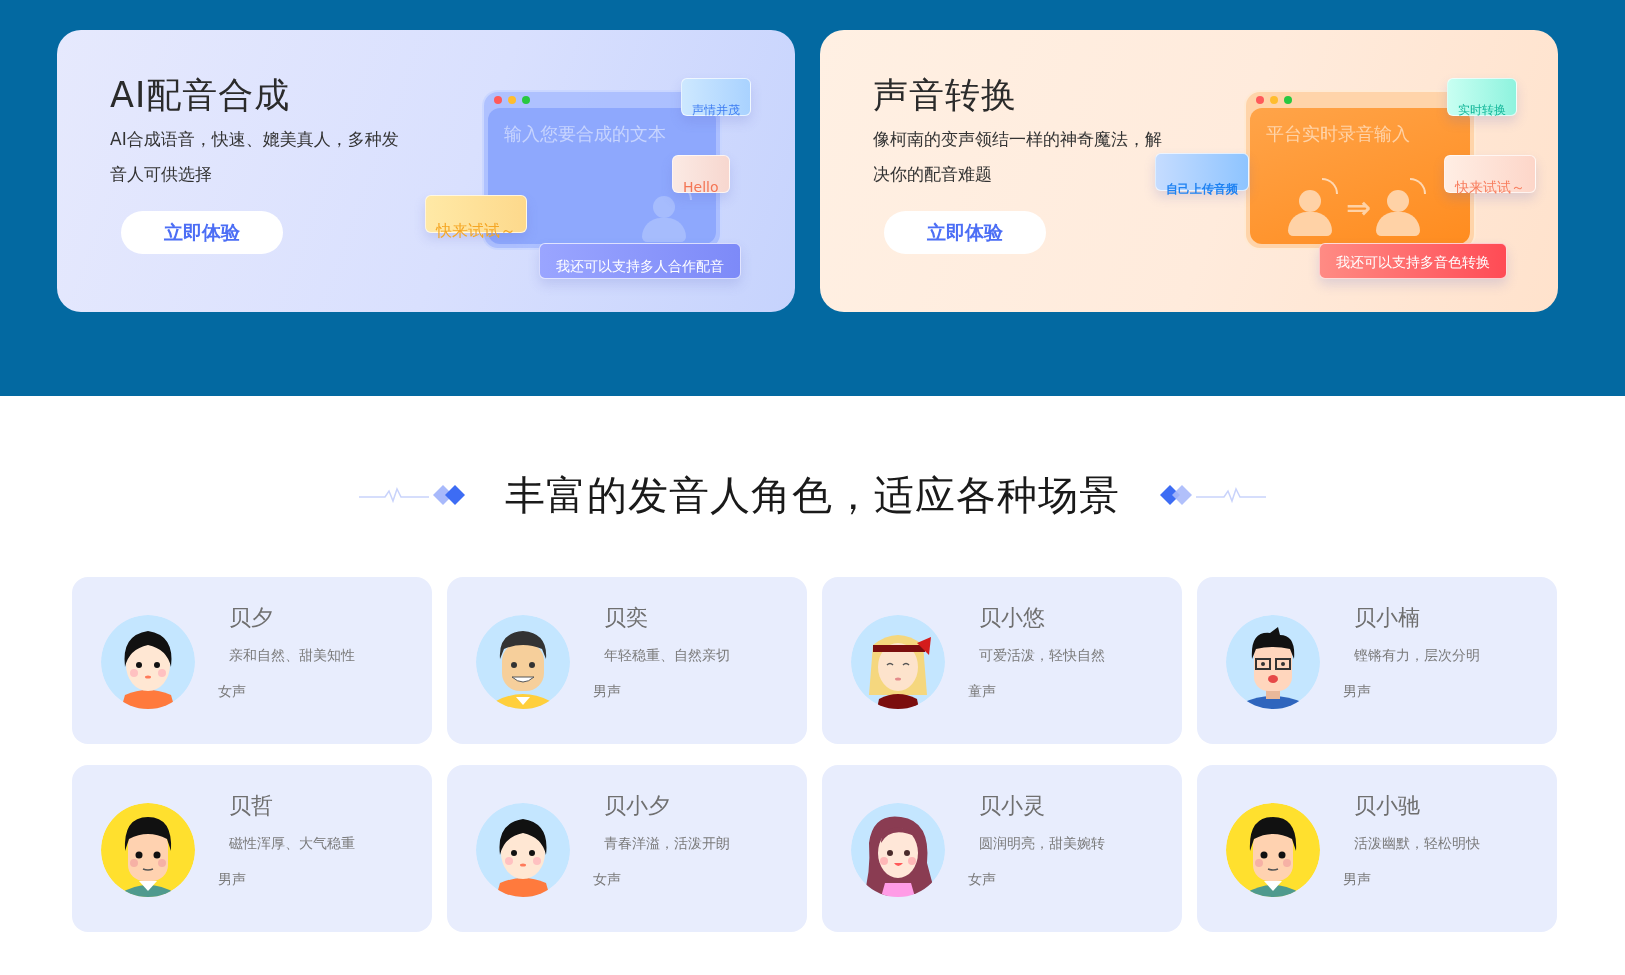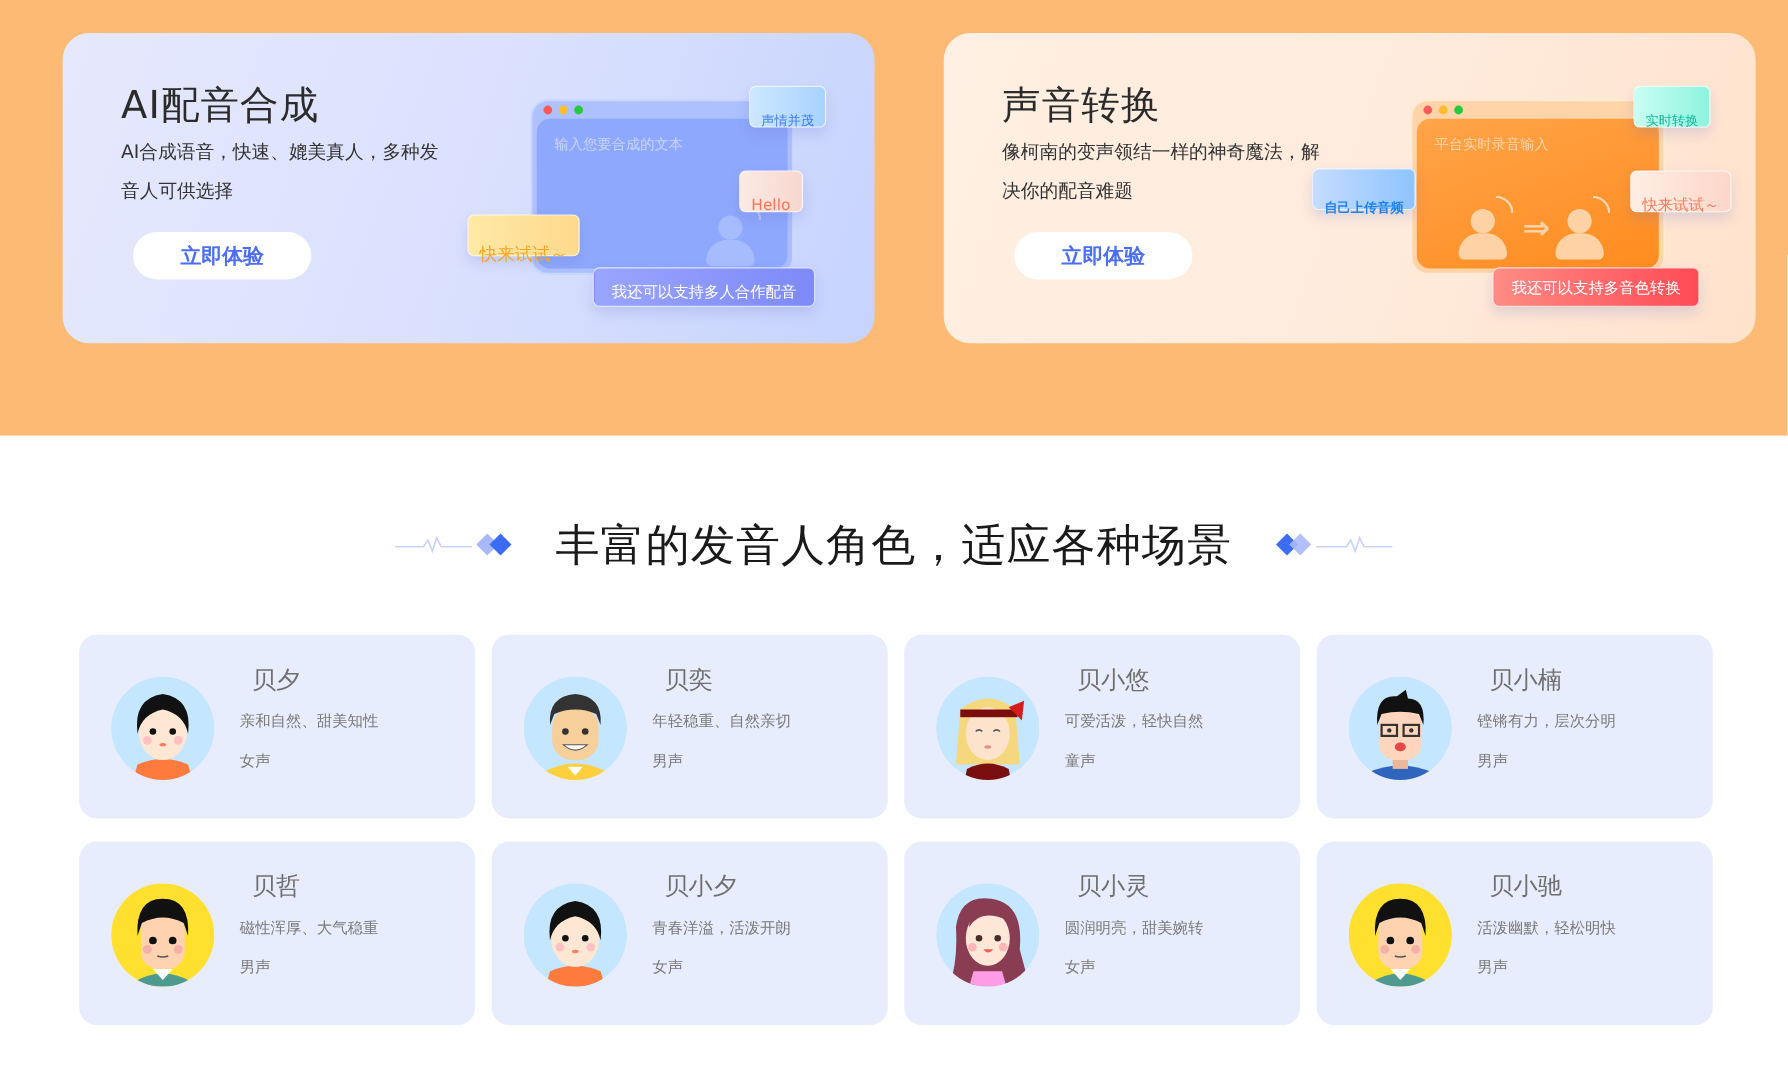--- a/index.html
+++ b/index.html
@@ -6,7 +6,7 @@
   html, body { width: 1625px; height: 975px; overflow: hidden; background: #ffffff;
     font-family: "DejaVu Sans", "Liberation Sans", sans-serif; color: #222; }
 
-  .top-section { position: absolute; left: 0; top: 0; width: 1625px; height: 396px; background: #fdba74; }
+  .top-section { position: absolute; left: 0; top: 0; width: 1625px; height: 396px; background: #0369a1; }
 
   .feature-card { position: absolute; top: 30px; height: 282px; border-radius: 24px; overflow: hidden; }
   .card-tts { left: 57px; width: 738px; background: linear-gradient(110deg, #e6e9fd 0%, #d9e0fe 55%, #c6d3fd 100%); }

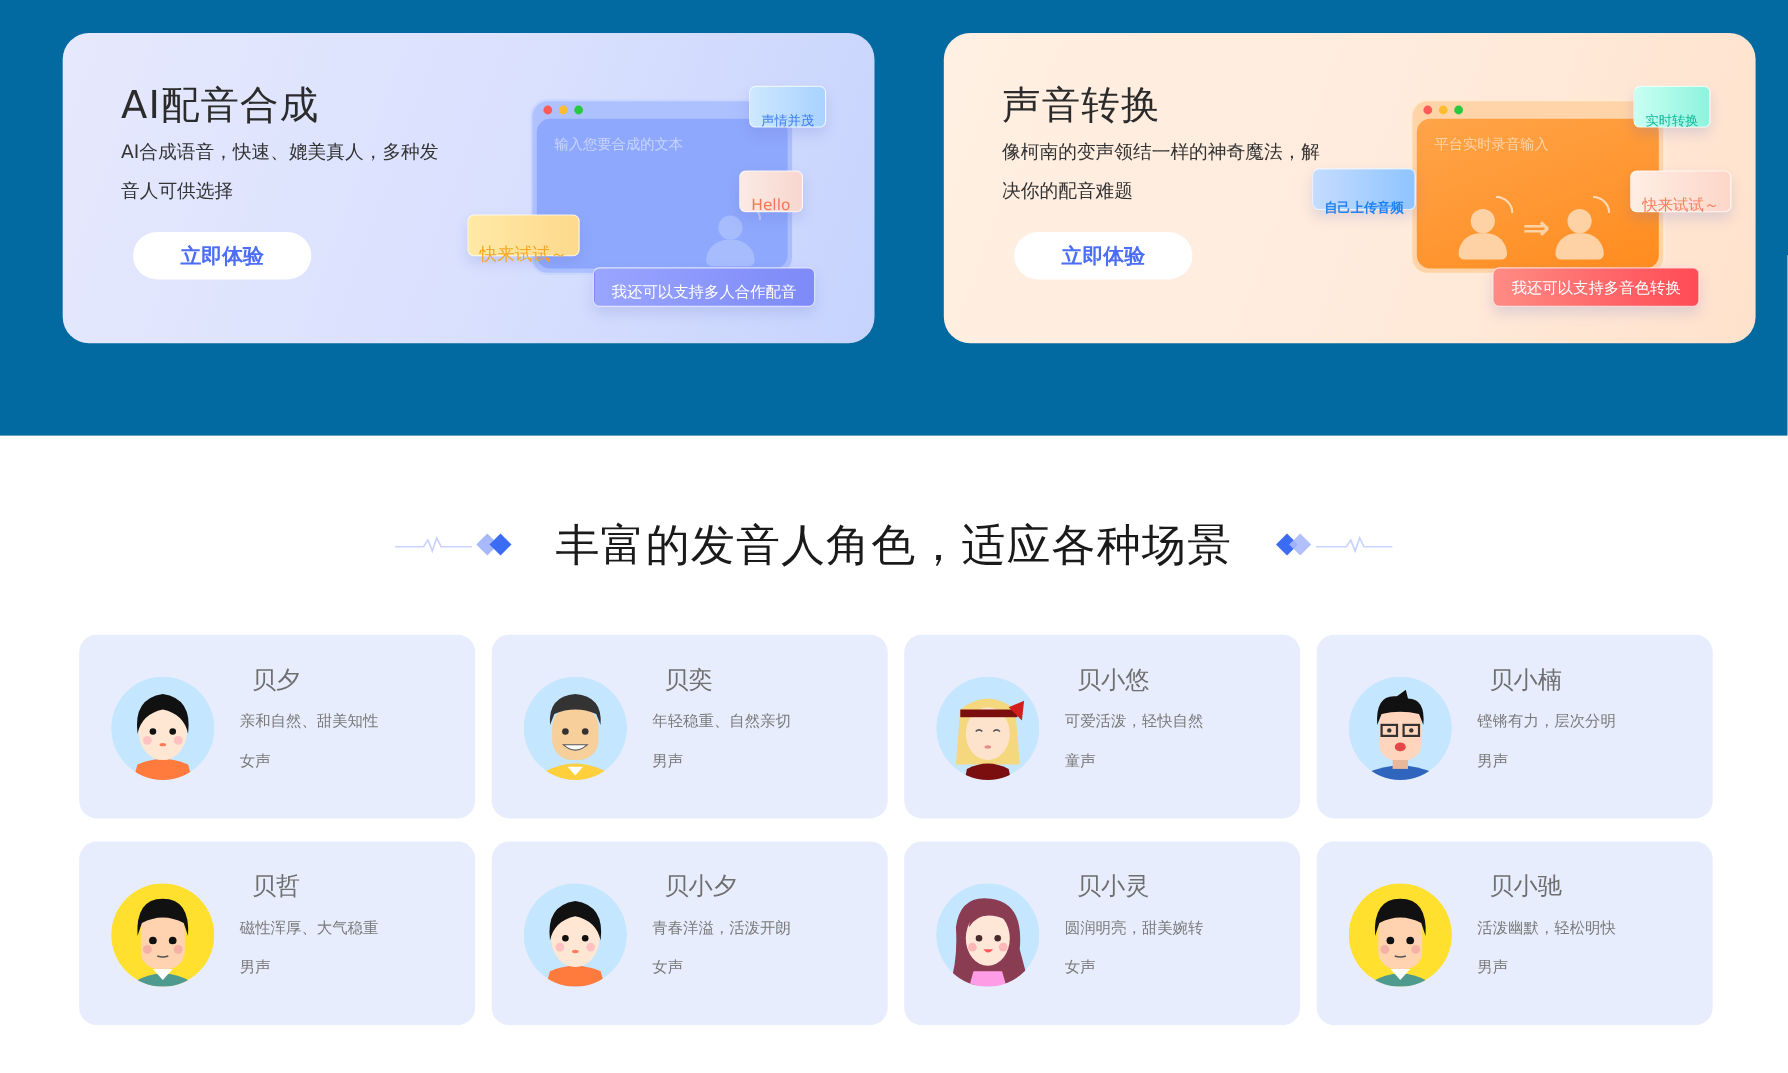--- a/index.html
+++ b/index.html
@@ -10,7 +10,7 @@
 
   .feature-card { position: absolute; top: 30px; height: 282px; border-radius: 24px; overflow: hidden; }
   .card-tts { left: 57px; width: 738px; background: linear-gradient(110deg, #e6e9fd 0%, #d9e0fe 55%, #c6d3fd 100%); }
-  .card-vc { left: 820px; width: 738px; background: linear-gradient(110deg, #fff0e3 0%, #ffebdc 55%, #ffe2cc 100%); margin-left: 38px; }
+  .card-vc { left: 820px; width: 738px; background: linear-gradient(110deg, #fff0e3 0%, #ffebdc 55%, #ffe2cc 100%); }
 
   .card-title { position: absolute; left: 53px; top: 42px; font-size: 35px; color: #2b2b2b; font-weight: normal; letter-spacing: 1px; }
   .card-desc { position: absolute; left: 53px; top: 92px; width: 300px; font-size: 17px; line-height: 35px; color: #333; }

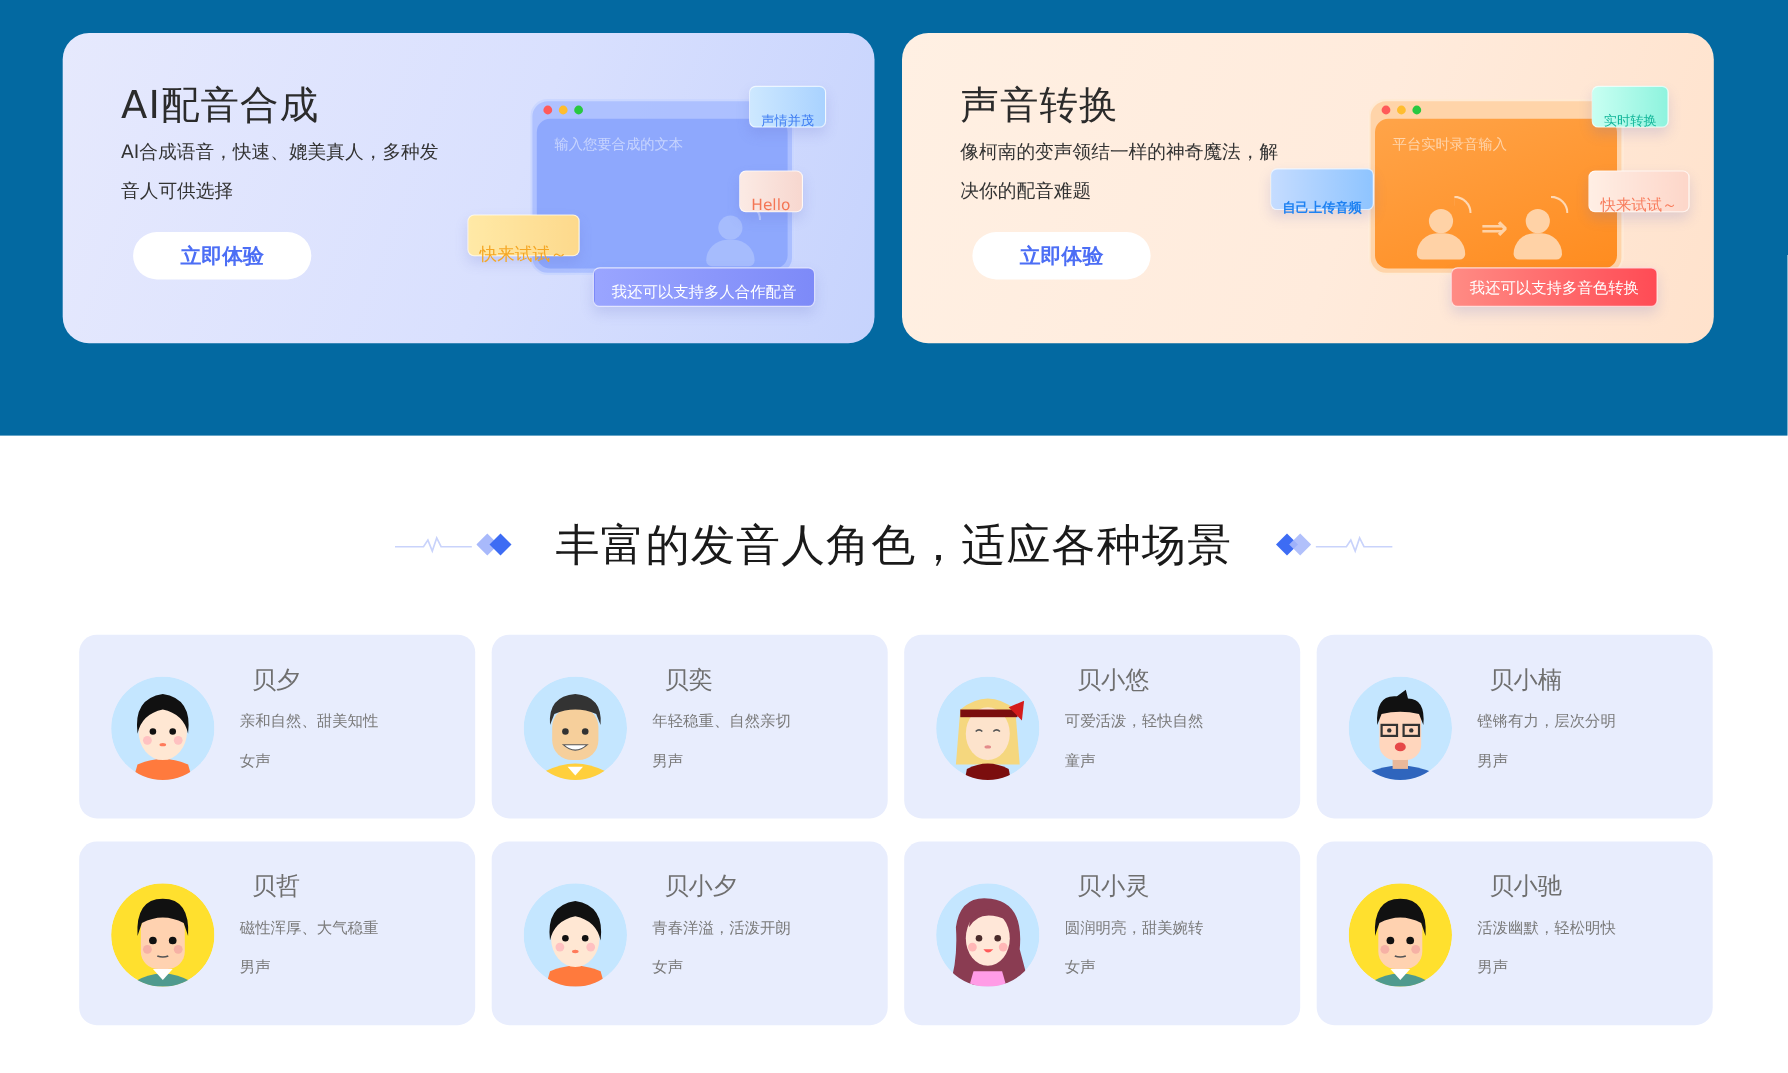--- a/index.html
+++ b/index.html
@@ -28,7 +28,7 @@
   .dot { width: 8px; height: 8px; border-radius: 50%; }
   .dot.red { background: #ff5a5a; } .dot.yellow { background: #ffbd2e; } .dot.green { background: #28c840; }
 
-  .window-placeholder { position: absolute; left: 16px; top: 14px; font-size: 13px; color: rgba(255,255,255,0.5); }
+  .window-placeholder { position: absolute; left: 16px; top: 14px; font-size: 18px; color: rgba(255,255,255,0.5); }
   .vc-window .window-placeholder { color: rgba(255,255,255,0.55); }
 
   .person { position: absolute; width: 44px; height: 48px; }

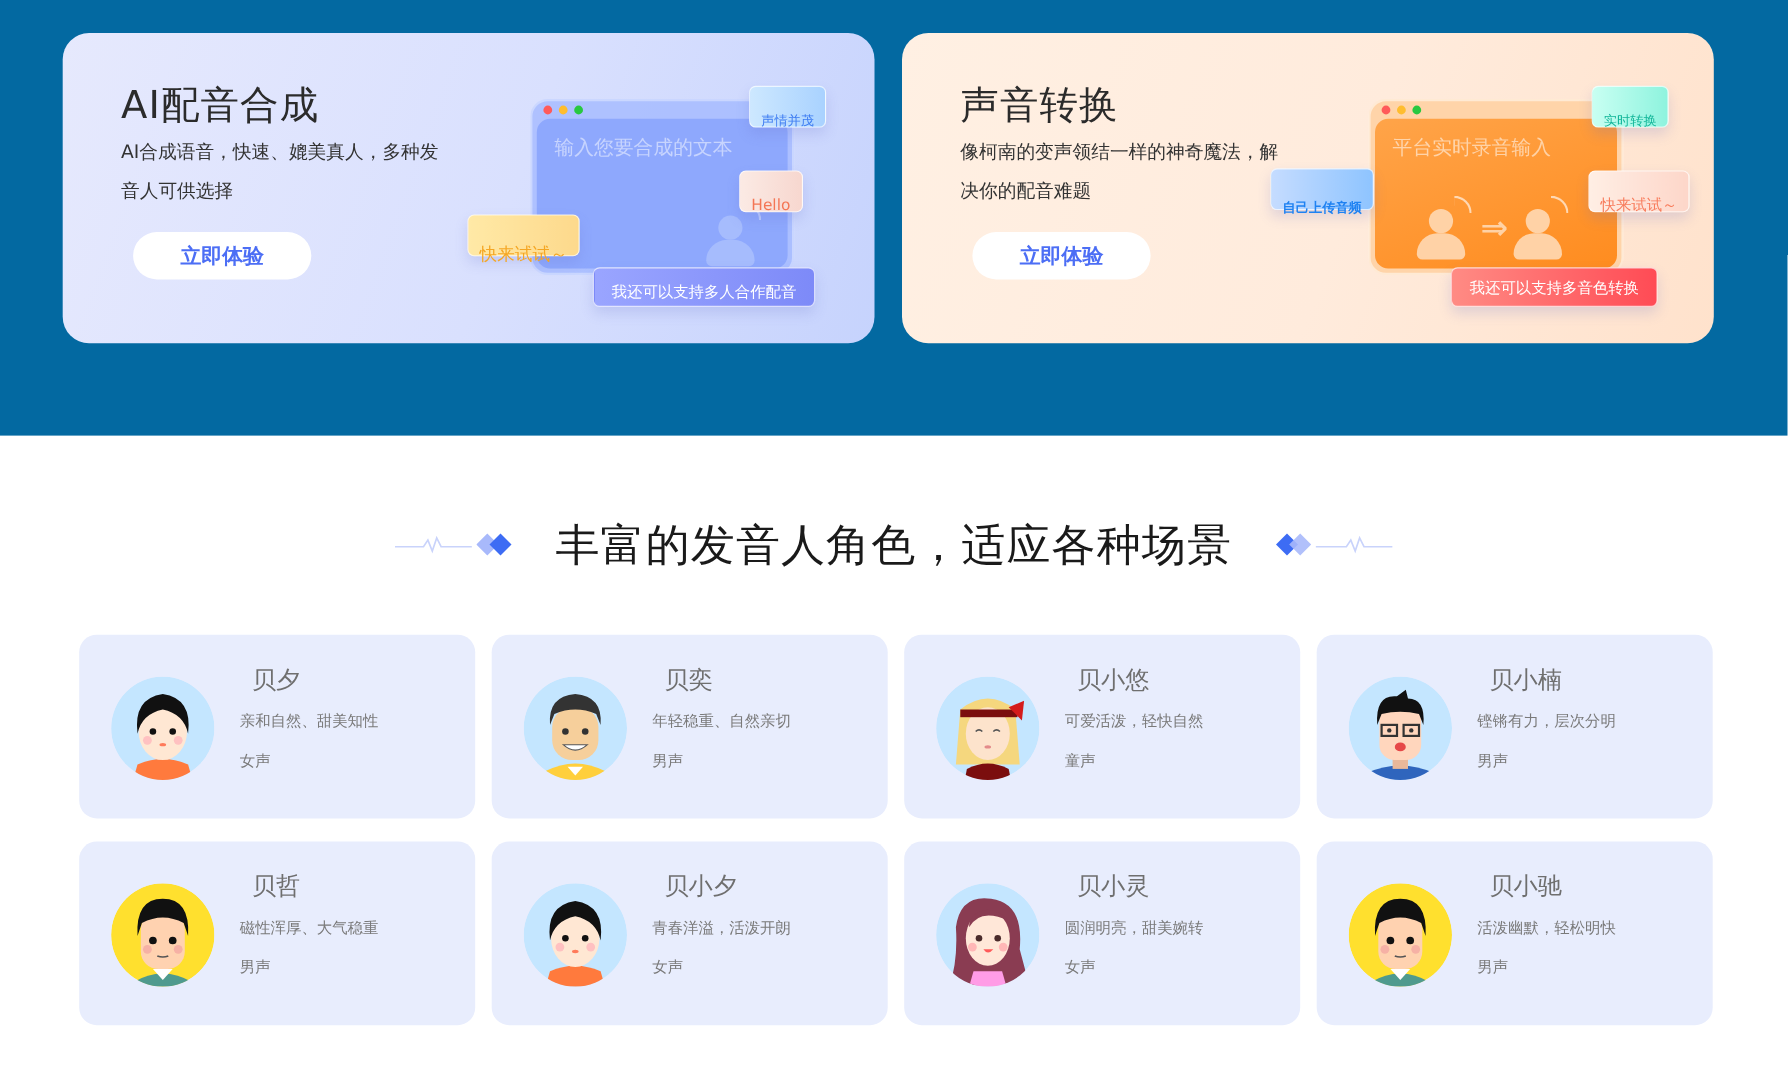--- a/index.html
+++ b/index.html
@@ -63,7 +63,7 @@
   .voice-card { height: 167px; border-radius: 16px; background: #e8edfd; position: relative; cursor: pointer; }
   .avatar { position: absolute; left: 29px; top: 38px; width: 94px; height: 94px; border-radius: 50%; overflow: hidden; }
   .voice-name { position: absolute; left: 157px; top: 26px; font-size: 22px; color: #6f6f6f; }
-  .voice-desc { position: absolute; left: 146px; top: 70px; font-size: 14px; color: #7a7a7a; }
+  .voice-desc { position: absolute; left: 157px; top: 70px; font-size: 14px; color: #7a7a7a; }
   .voice-gender { position: absolute; left: 146px; top: 106px; font-size: 14px; color: #7a7a7a; }
 </style>
 </head>

